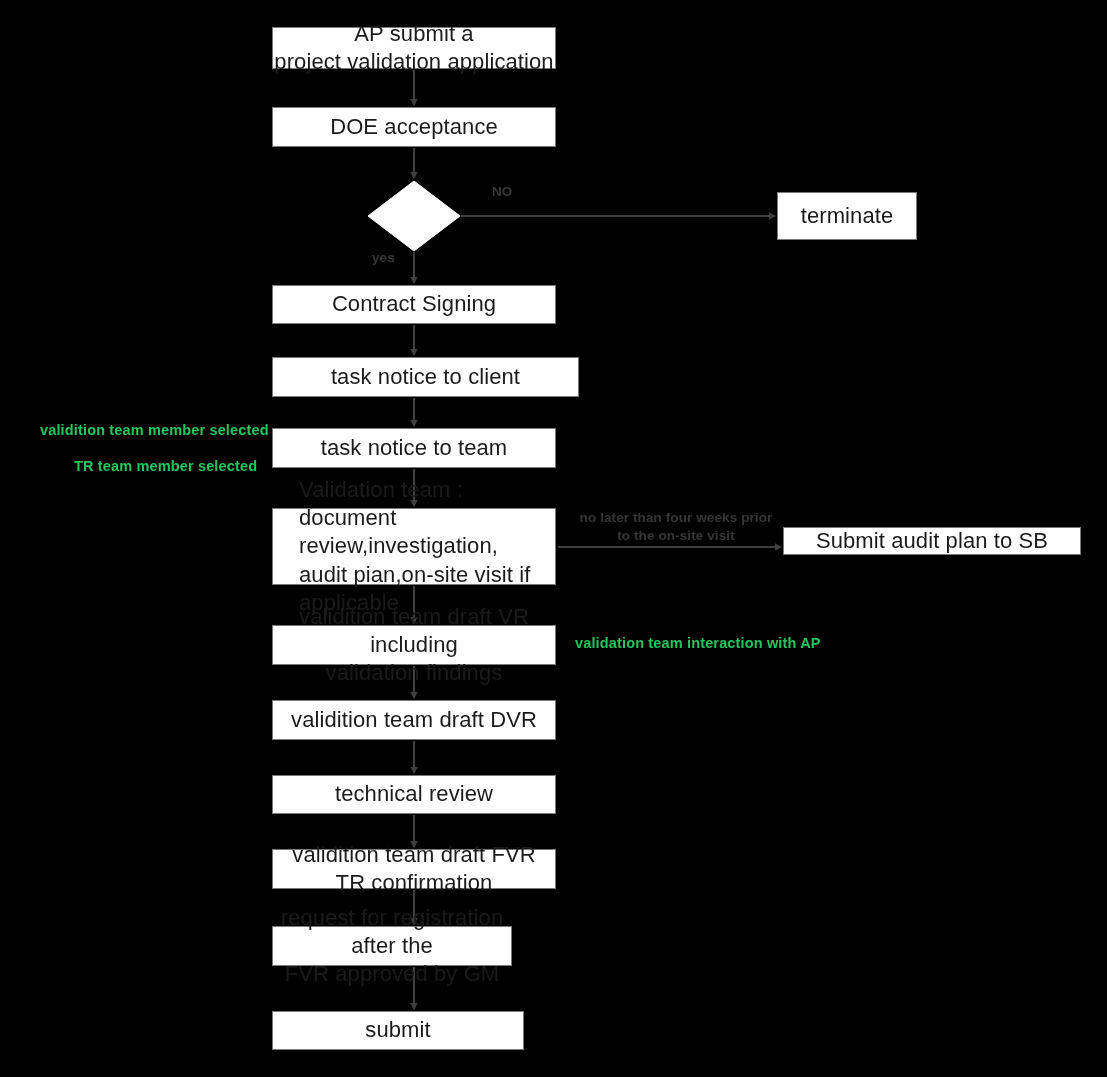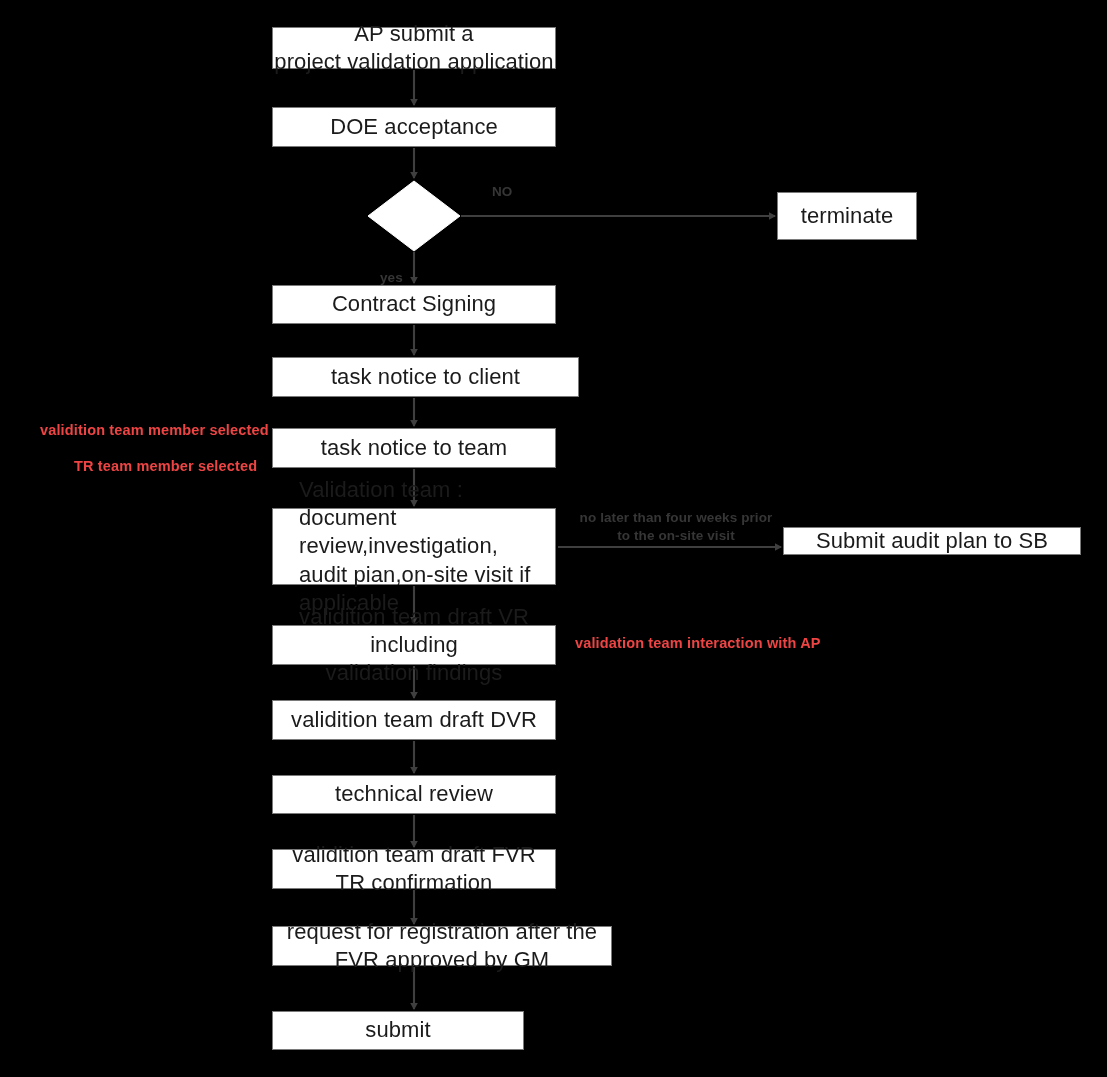--- a/index.html
+++ b/index.html
@@ -142,7 +142,7 @@
 
   <div class="edge-label" style="left:492px;top:183px;">NO</div>
 
-  <div class="edge-label" style="left:380px;top:249px;margin-top:20px;">yes</div>
+  <div class="edge-label" style="left:372px;top:249px;">yes</div>
 
   <div class="edge-label" style="left:578px;top:509px;width:196px;text-align:center;">no later than four weeks prior
 to  the on-site visit</div>

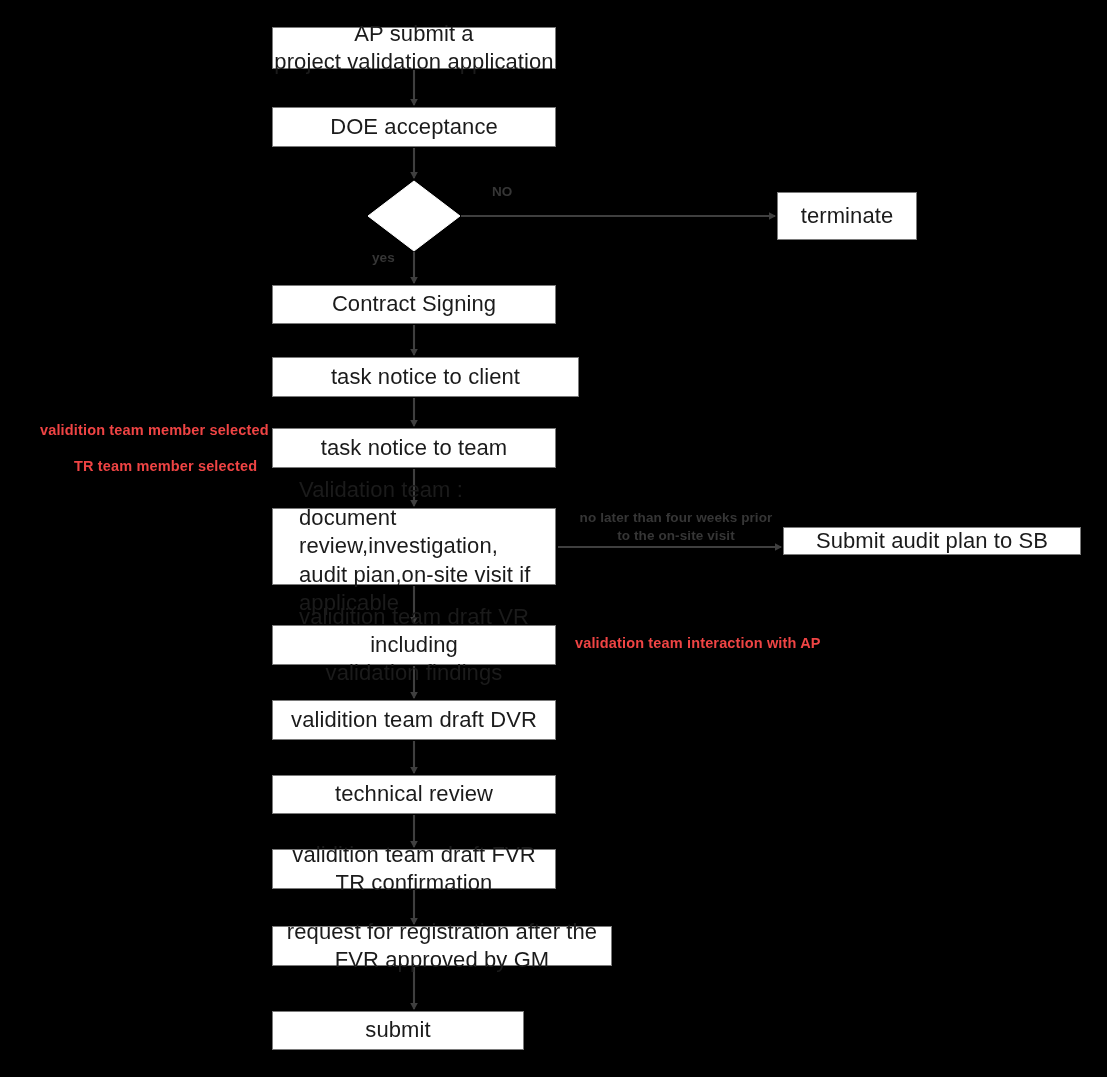--- a/index.html
+++ b/index.html
@@ -57,7 +57,7 @@
   }
   .side-note {
     position: absolute;
-    color: #ef4444;
+    color: #22c55e;
     font-size: 14.5px;
     font-weight: 700;
     letter-spacing: 0.15px;

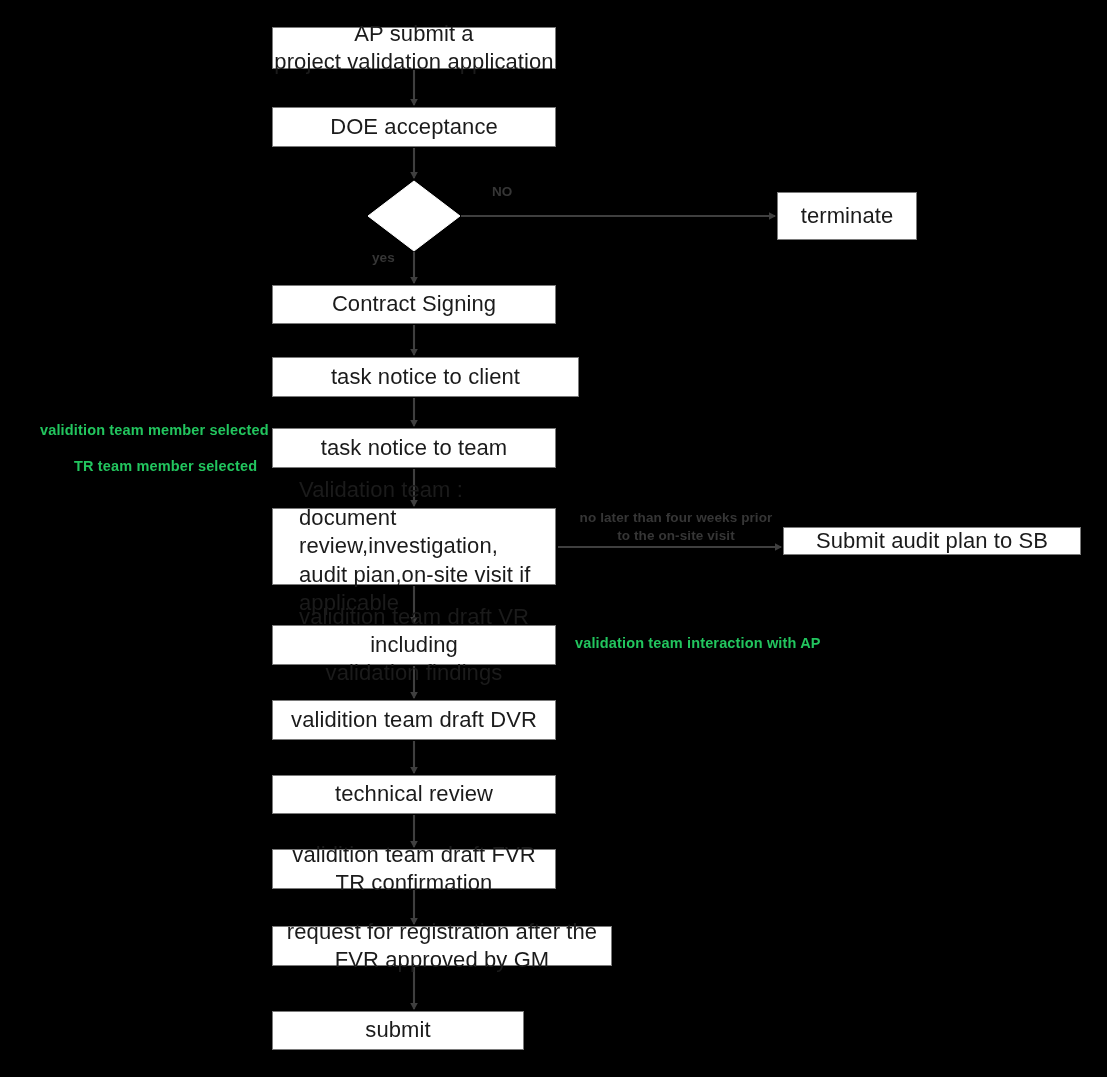--- a/index.html
+++ b/index.html
@@ -135,7 +135,7 @@
   <div class="node" style="left:272px;top:849px;width:284px;height:40px;">validition team draft FVR
 TR confirmation</div>
 
-  <div class="node" style="left:272px;top:926px;width:340px;height:40px;">request for registration after the
+  <div class="node" style="left:272px;top:926px;width:240px;height:40px;">request for registration after the
 FVR approved by GM</div>
 
   <div class="node" style="left:272px;top:1011px;width:252px;height:39px;">submit</div>

